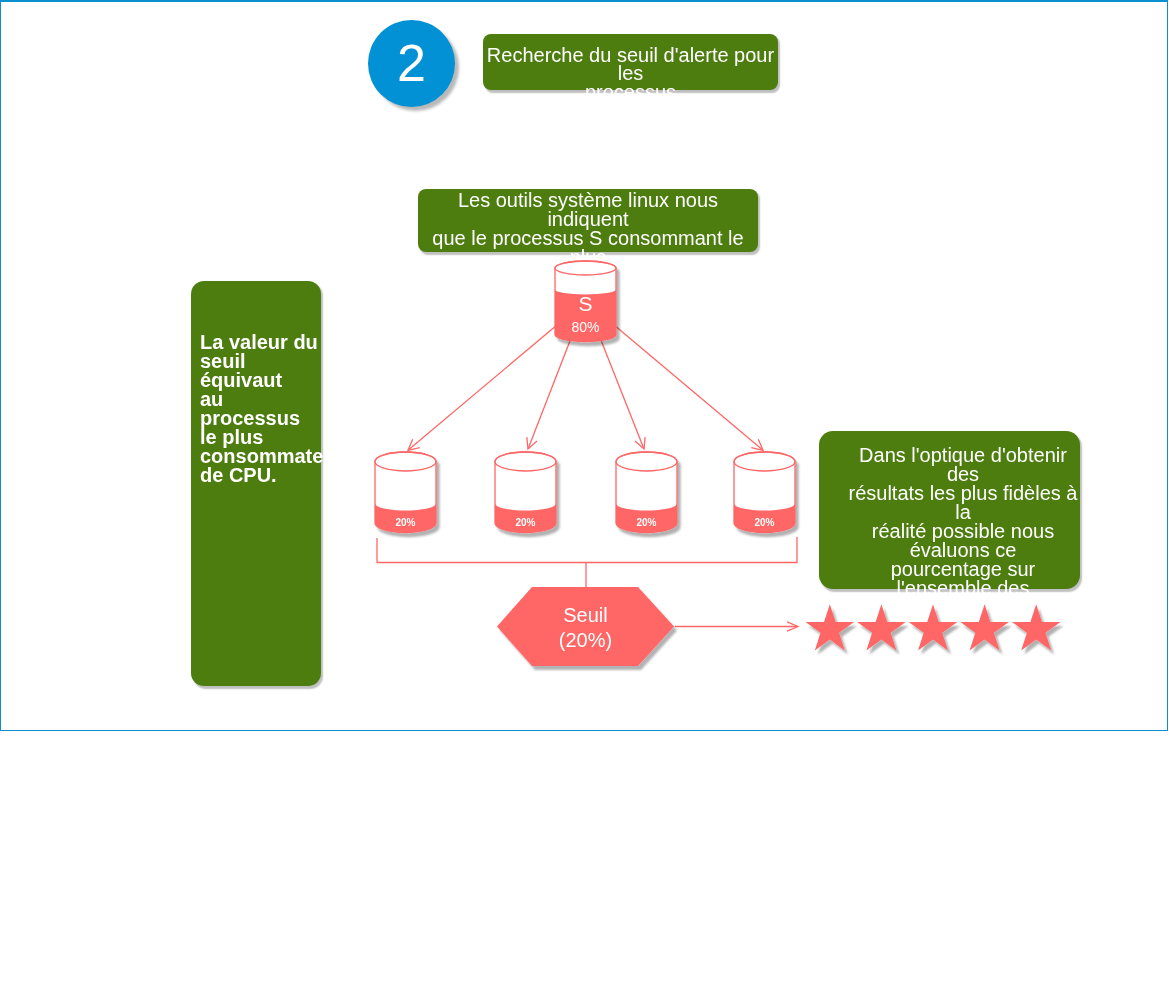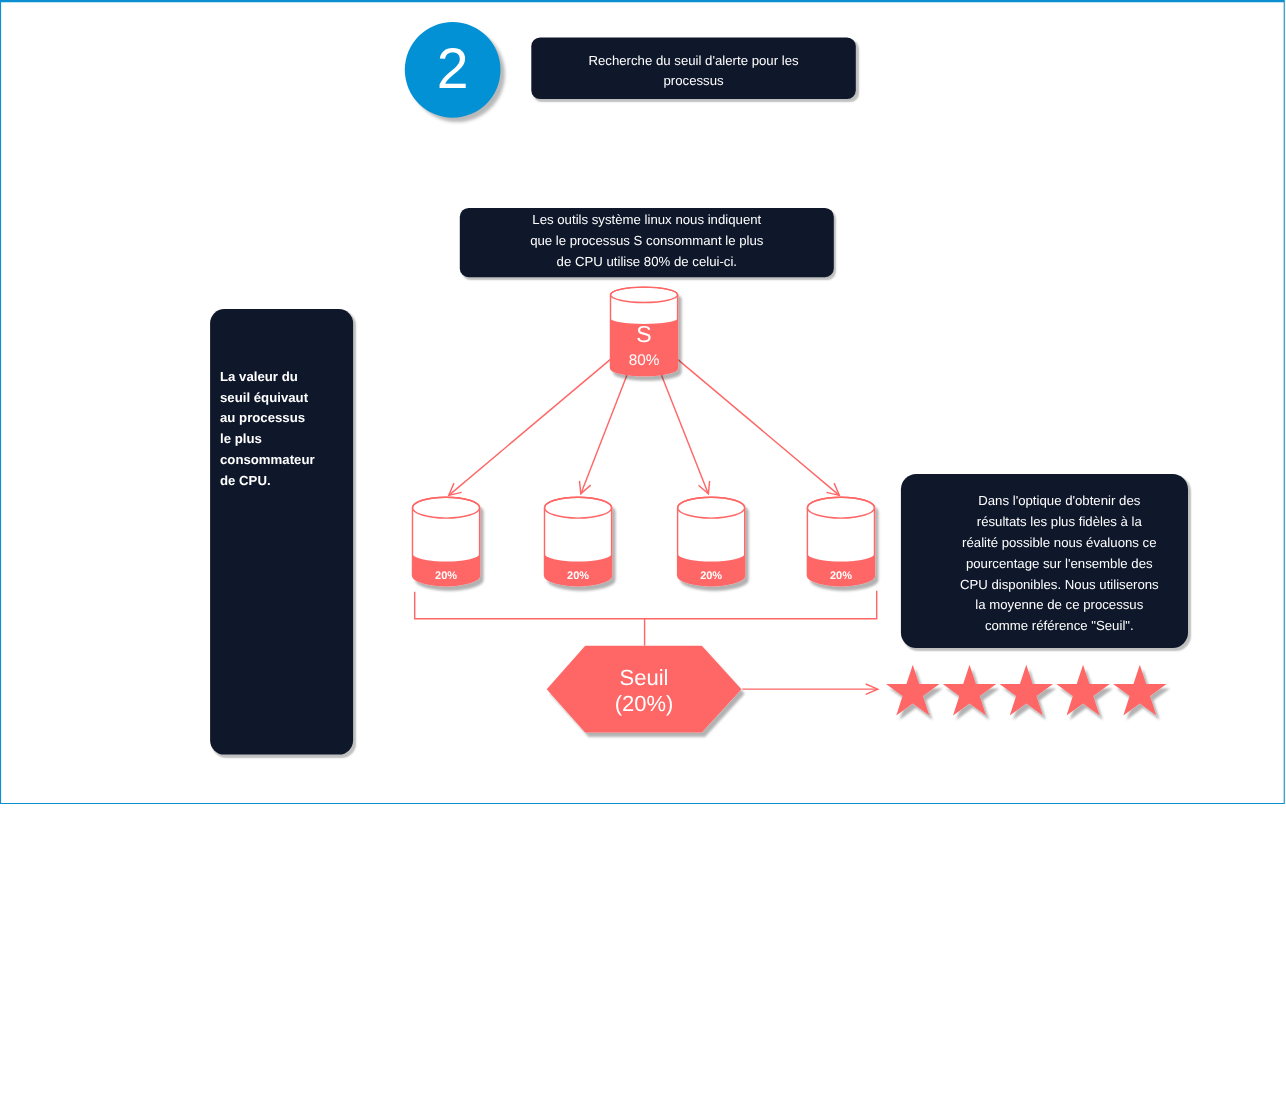--- a/index.html
+++ b/index.html
@@ -6,7 +6,7 @@
   body{width:1169px;height:1008px;background:#ffffff;font-family:"Liberation Sans",sans-serif;position:relative;overflow:hidden;}
   .frame{position:absolute;left:0;top:0;width:1165.5px;height:728px;border:2px solid #0a90d0;border-left-width:1.5px;border-right-width:1.5px;border-bottom-width:1.5px;}
   .circle{position:absolute;left:368px;top:20px;width:87px;height:87px;border-radius:50%;background:#0291d5;color:#fff;font-size:52px;line-height:87px;text-align:center;box-shadow:4px 4px 3px rgba(0,0,0,0.28);}
-  .bbox{position:absolute;background:#0f172a;color:#fff;text-align:center;box-sizing:border-box;box-shadow:2px 2.5px 1.5px rgba(0,0,0,0.25);font-size:12px;}
+  .bbox{position:absolute;background:#4d7c0f;color:#fff;text-align:center;box-sizing:border-box;box-shadow:2px 2.5px 1.5px rgba(0,0,0,0.25);font-size:20px;}
   .title{left:483px;top:34px;width:295px;height:56px;border-radius:8px;line-height:18.6px;padding-top:11.5px;}
   .info1{left:418px;top:189px;width:340px;height:63px;border-radius:8px;line-height:19.15px;padding-top:2px;}
   .leftbox{left:191px;top:281px;width:130px;height:405px;border-radius:13px;line-height:19.1px;text-align:left;padding:27.5px 2px 0 9px;}

